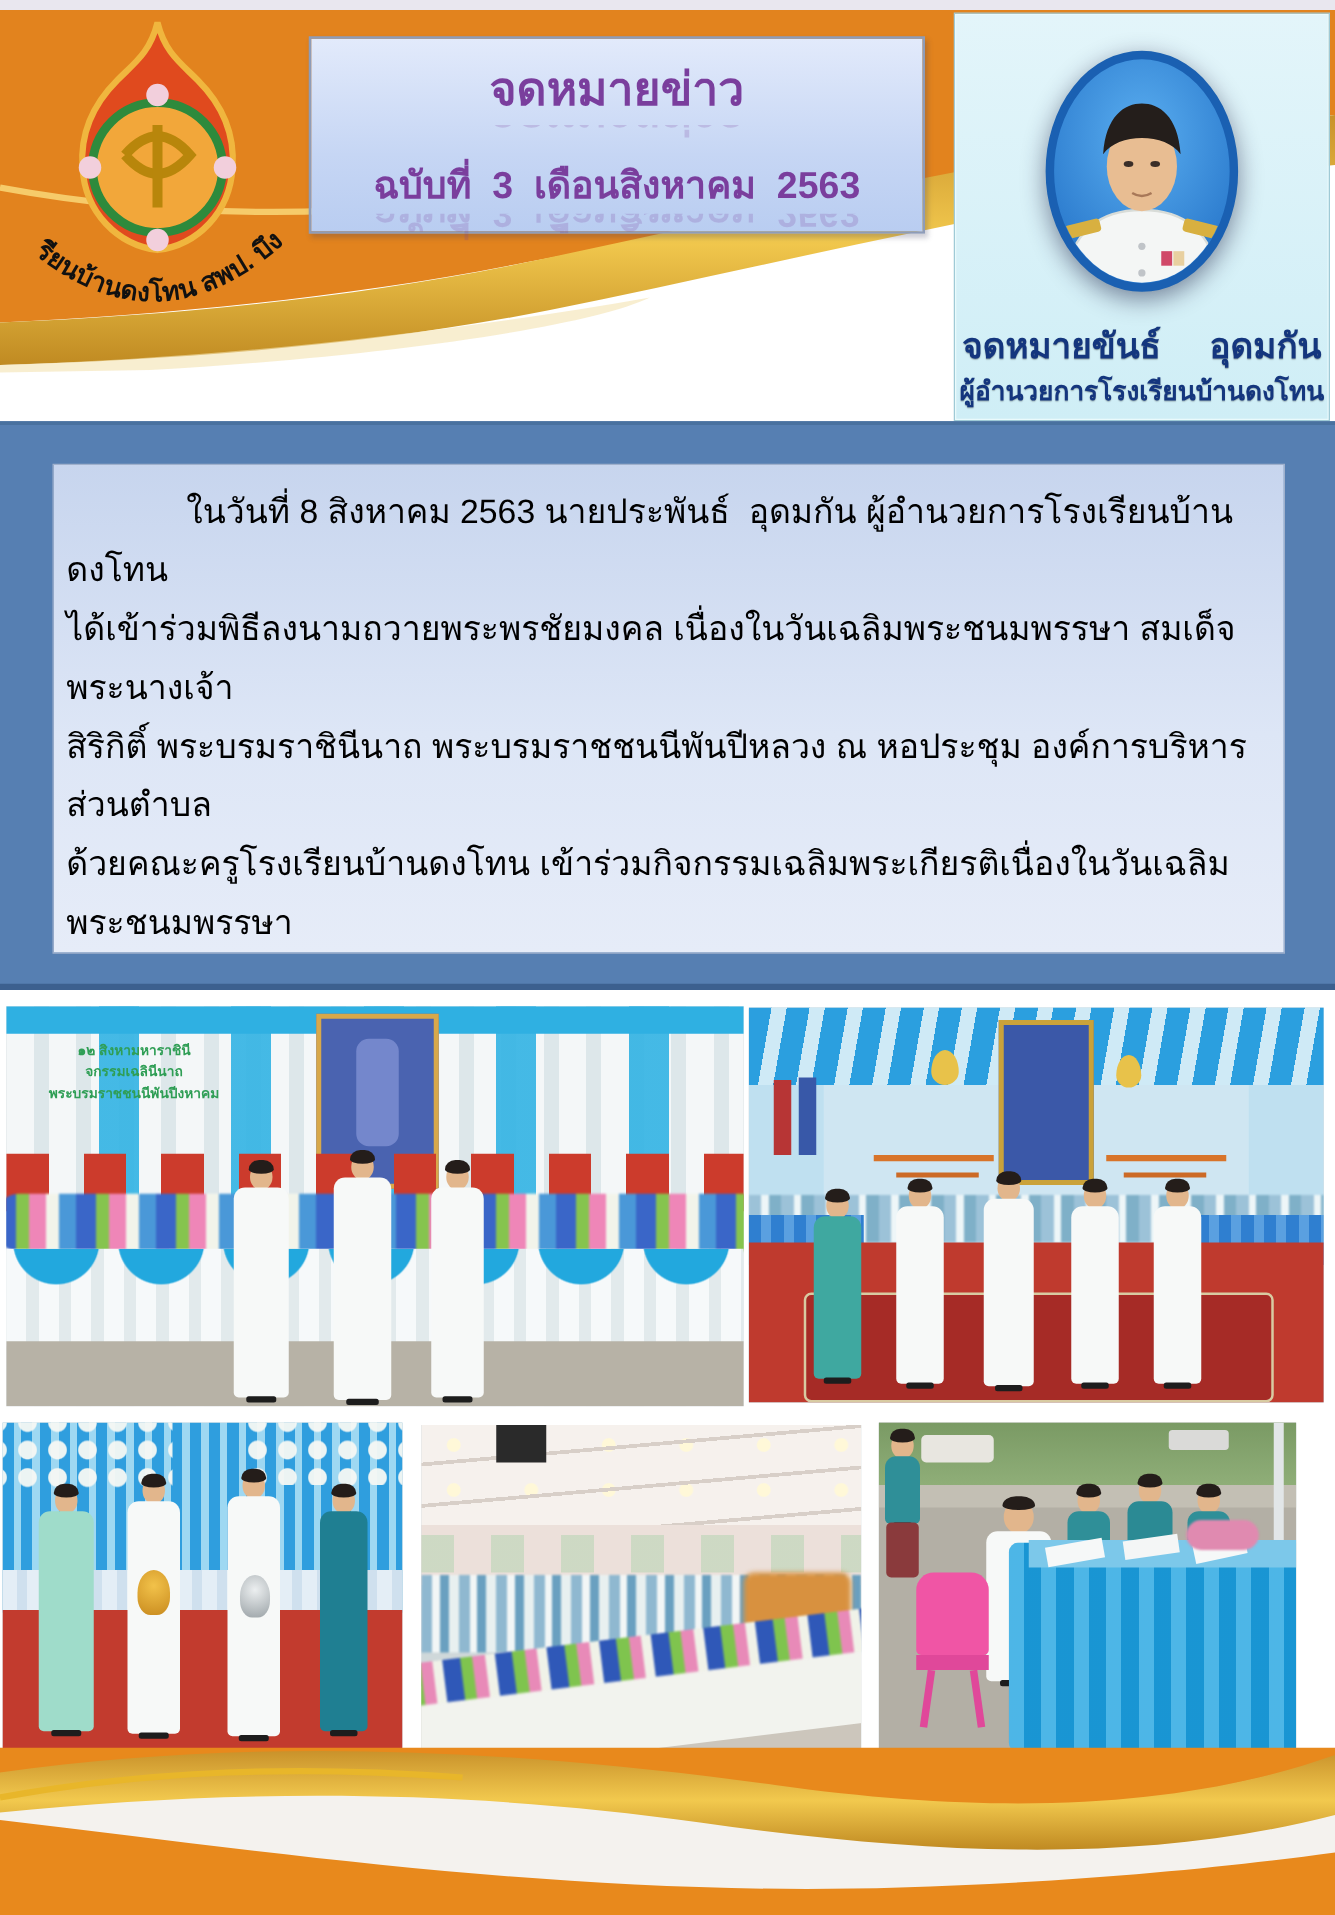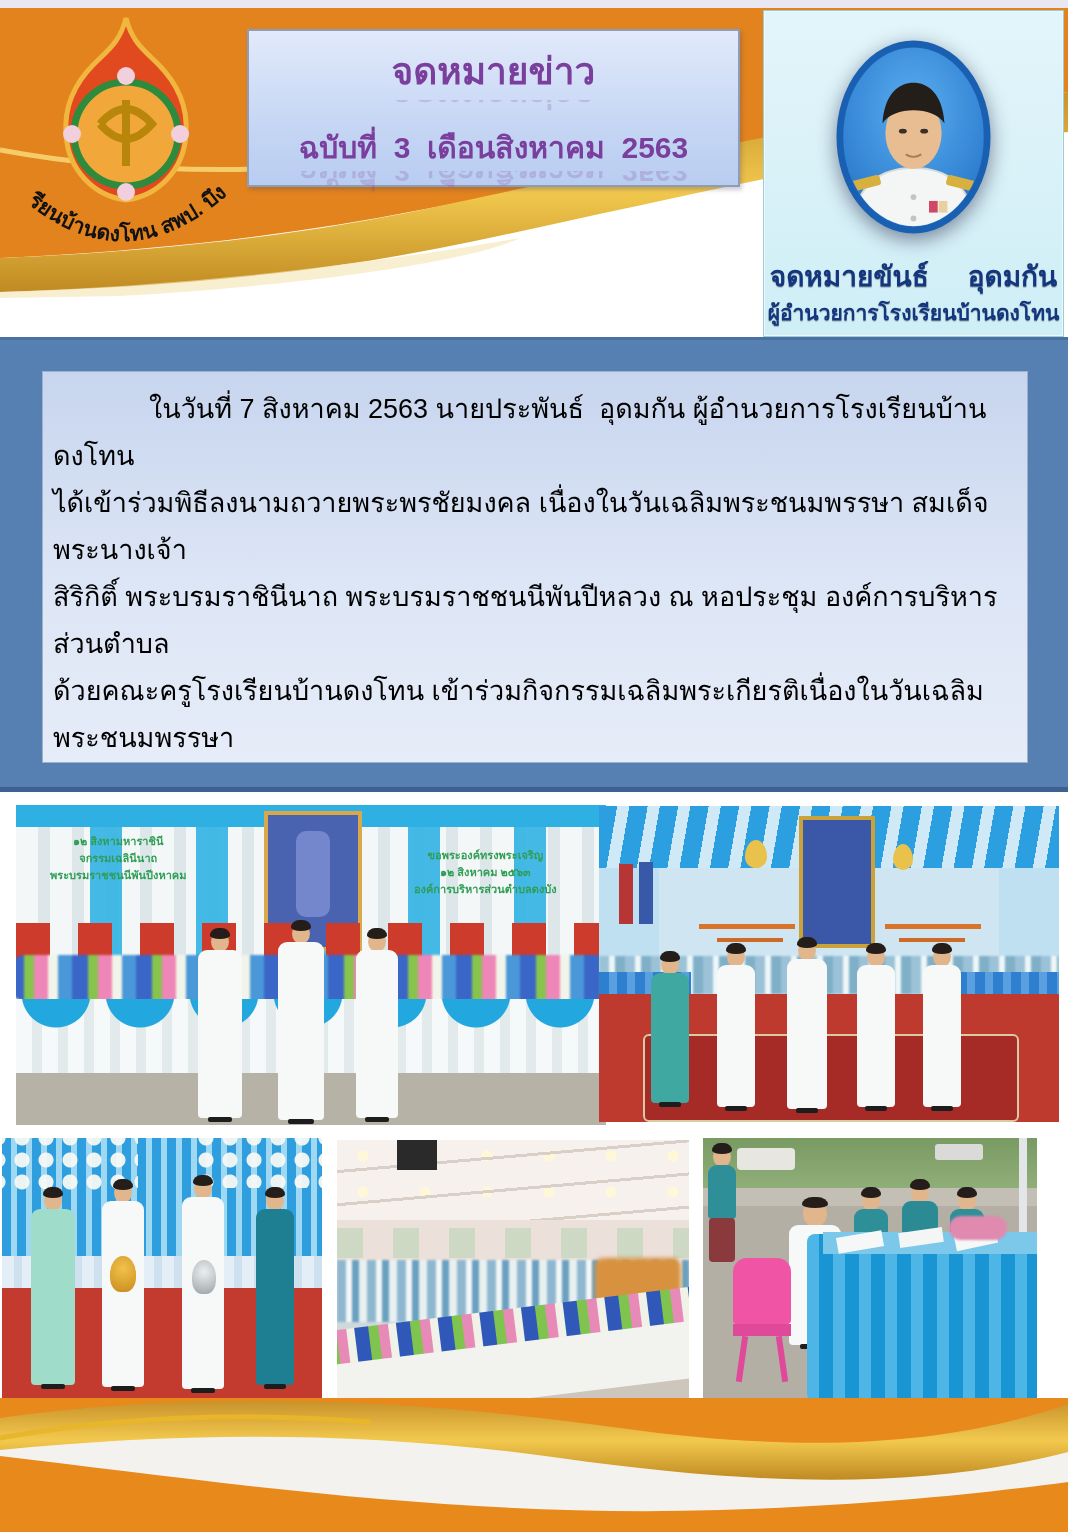--- a/index.html
+++ b/index.html
@@ -120,7 +120,7 @@
 
   <div class="ab band">
     <div class="abox">
-      <div class="ln ind">ในวันที่ 7 สิงหาคม 2563 นายประพันธ์  อุดมกัน ผู้อำนวยการโรงเรียนบ้านดงโทน</div>
+      <div class="ln ind">ในวันที่ 8 สิงหาคม 2563 นายประพันธ์  อุดมกัน ผู้อำนวยการโรงเรียนบ้านดงโทน</div>
       <div class="ln">ได้เข้าร่วมพิธีลงนามถวายพระพรชัยมงคล เนื่องในวันเฉลิมพระชนมพรรษา สมเด็จพระนางเจ้า</div>
       <div class="ln">สิริกิติ์ พระบรมราชินีนาถ พระบรมราชชนนีพันปีหลวง ณ หอประชุม องค์การบริหารส่วนตำบล</div>
       <div class="ln">ด้วยคณะครูโรงเรียนบ้านดงโทน เข้าร่วมกิจกรรมเฉลิมพระเกียรติเนื่องในวันเฉลิมพระชนมพรรษา</div>

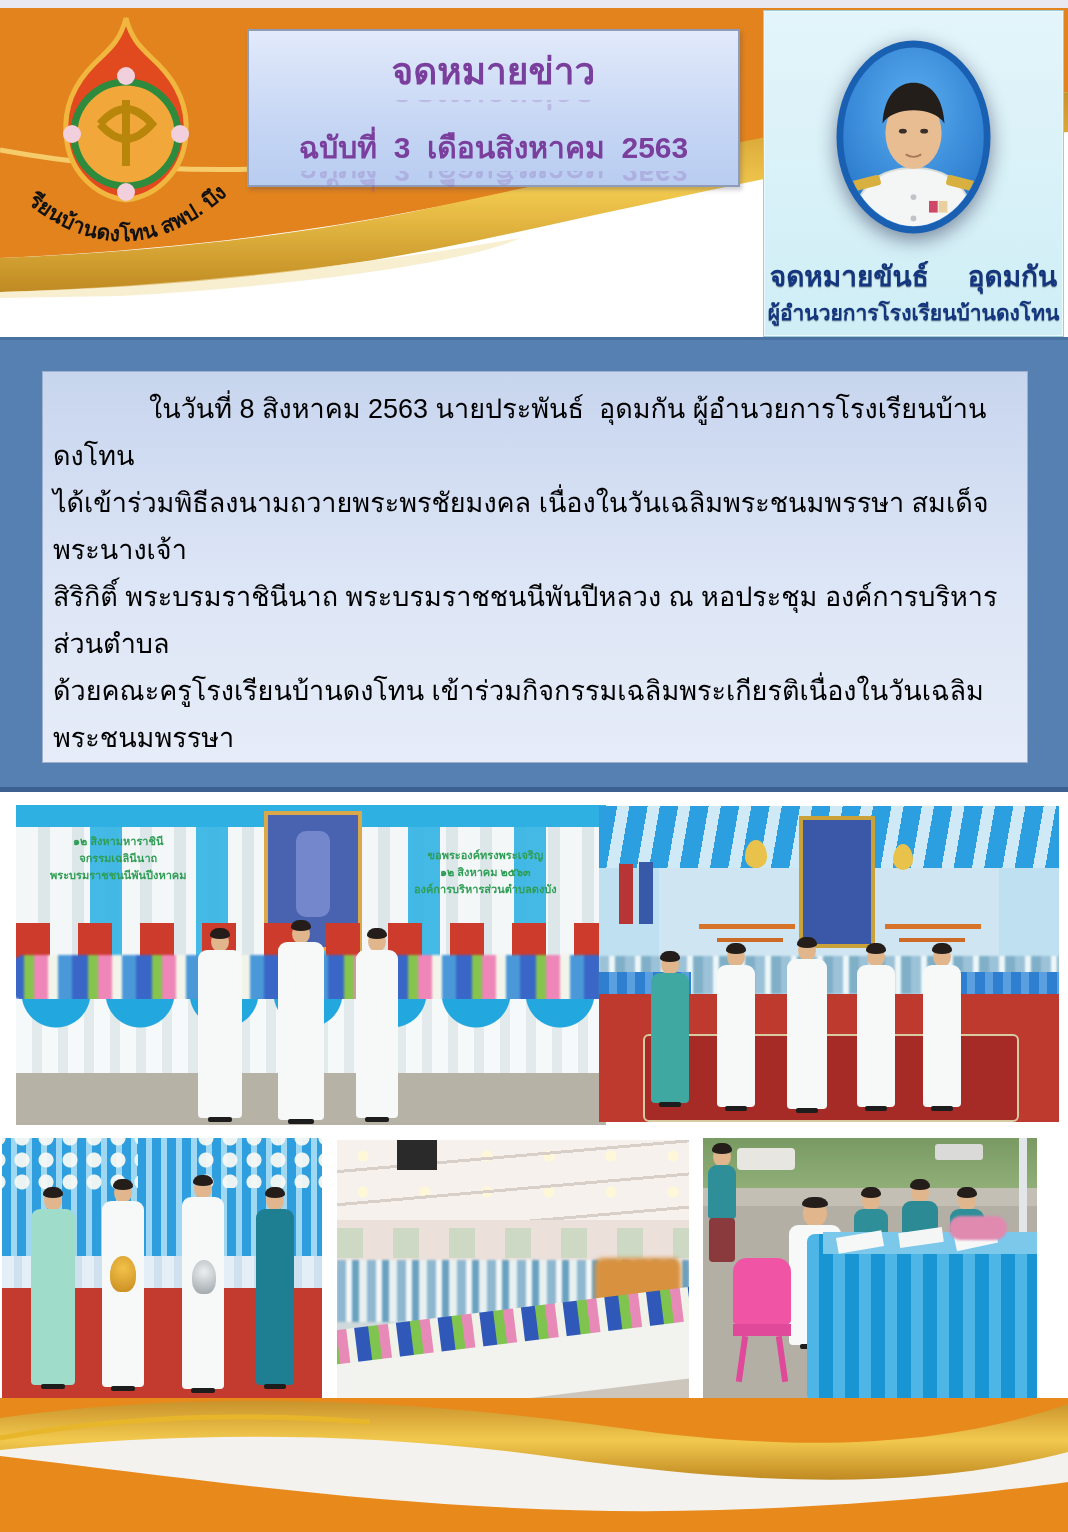--- a/index.html
+++ b/index.html
@@ -128,7 +128,7 @@
     </div>
   </div>
 
-  <div class="photo" style="left:16px;top:805px;width:590px;height:320px;" role="img" aria-label="คณะผู้บริหารสามคนในเครื่องแบบขาวหน้าเวทีประดับผ้าสีฟ้าและพระบรมฉายาลักษณ์">
+  <div class="photo" style="left:5px;top:805px;width:590px;height:320px;" role="img" aria-label="คณะผู้บริหารสามคนในเครื่องแบบขาวหน้าเวทีประดับผ้าสีฟ้าและพระบรมฉายาลักษณ์">
     <div class="ab" style="inset:0;background:repeating-linear-gradient(90deg,#f4f7f8 0 22px,#dde7ea 22px 34px);"></div>
     <div class="ab" style="left:0;top:0;width:100%;height:192px;background:repeating-linear-gradient(90deg,transparent 0 74px,#35b4e4 74px 106px);opacity:.92;"></div>
     <div class="ab" style="left:0;top:0;width:100%;height:22px;background:#2fb0e2;"></div>

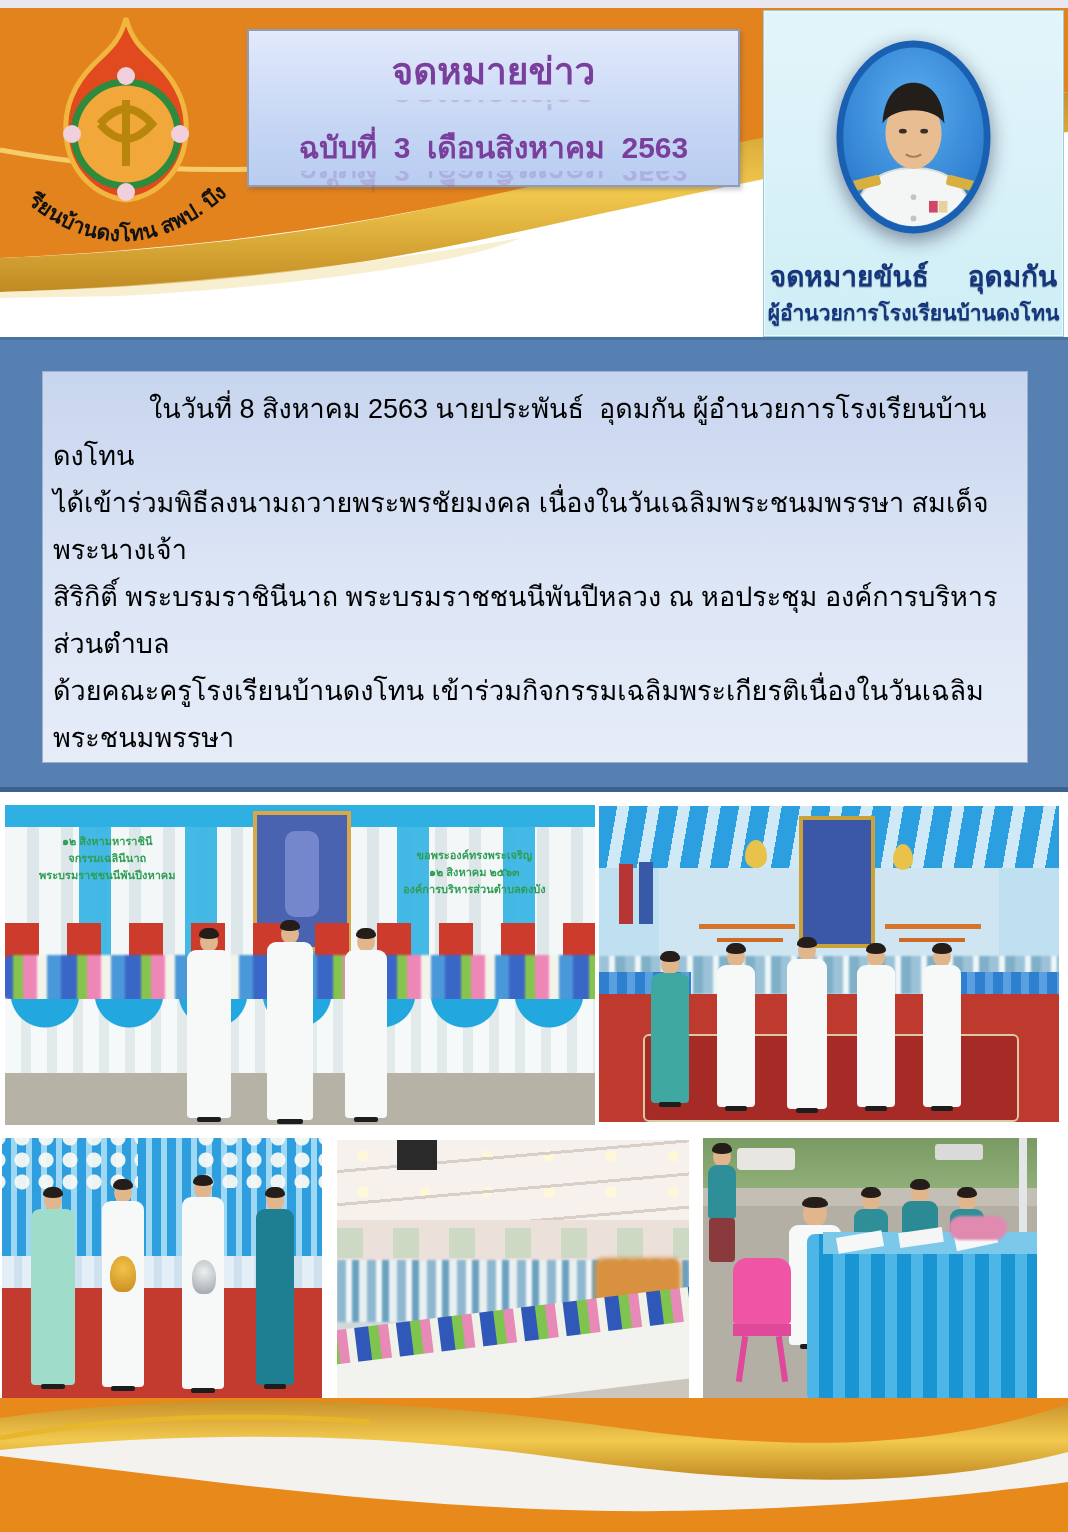--- a/index.html
+++ b/index.html
@@ -140,11 +140,6 @@
       <div>จกรรมเฉลินีนาถ</div>
       <div>พระบรมราชชนนีพันปีงหาคม</div>
     </div>
-    <div class="gtxt" style="left:398px;top:42px;">
-      <div>ขอพระองค์ทรงพระเจริญ</div>
-      <div>๑๒ สิงหาคม ๒๕๖๓</div>
-      <div>องค์การบริหารส่วนตำบลดงบัง</div>
-    </div>
     <div class="ab" style="left:0;top:118px;width:100%;height:46px;background:repeating-linear-gradient(90deg,#cc3b2c 0 34px,transparent 34px 62px);"></div>
     <div class="ab" style="left:-8px;top:150px;width:106%;height:46px;border-radius:18px;filter:blur(1px);background:repeating-linear-gradient(90deg,#3a66c8 0 16px,#86c44e 16px 26px,#ef86b8 26px 40px,#f2f4ea 40px 50px,#4a98d8 50px 64px);"></div>
     <div class="ab" style="left:0;top:194px;width:100%;height:78px;background:repeating-linear-gradient(90deg,#f6f9fa 0 16px,#e2eaec 16px 26px);"></div>

